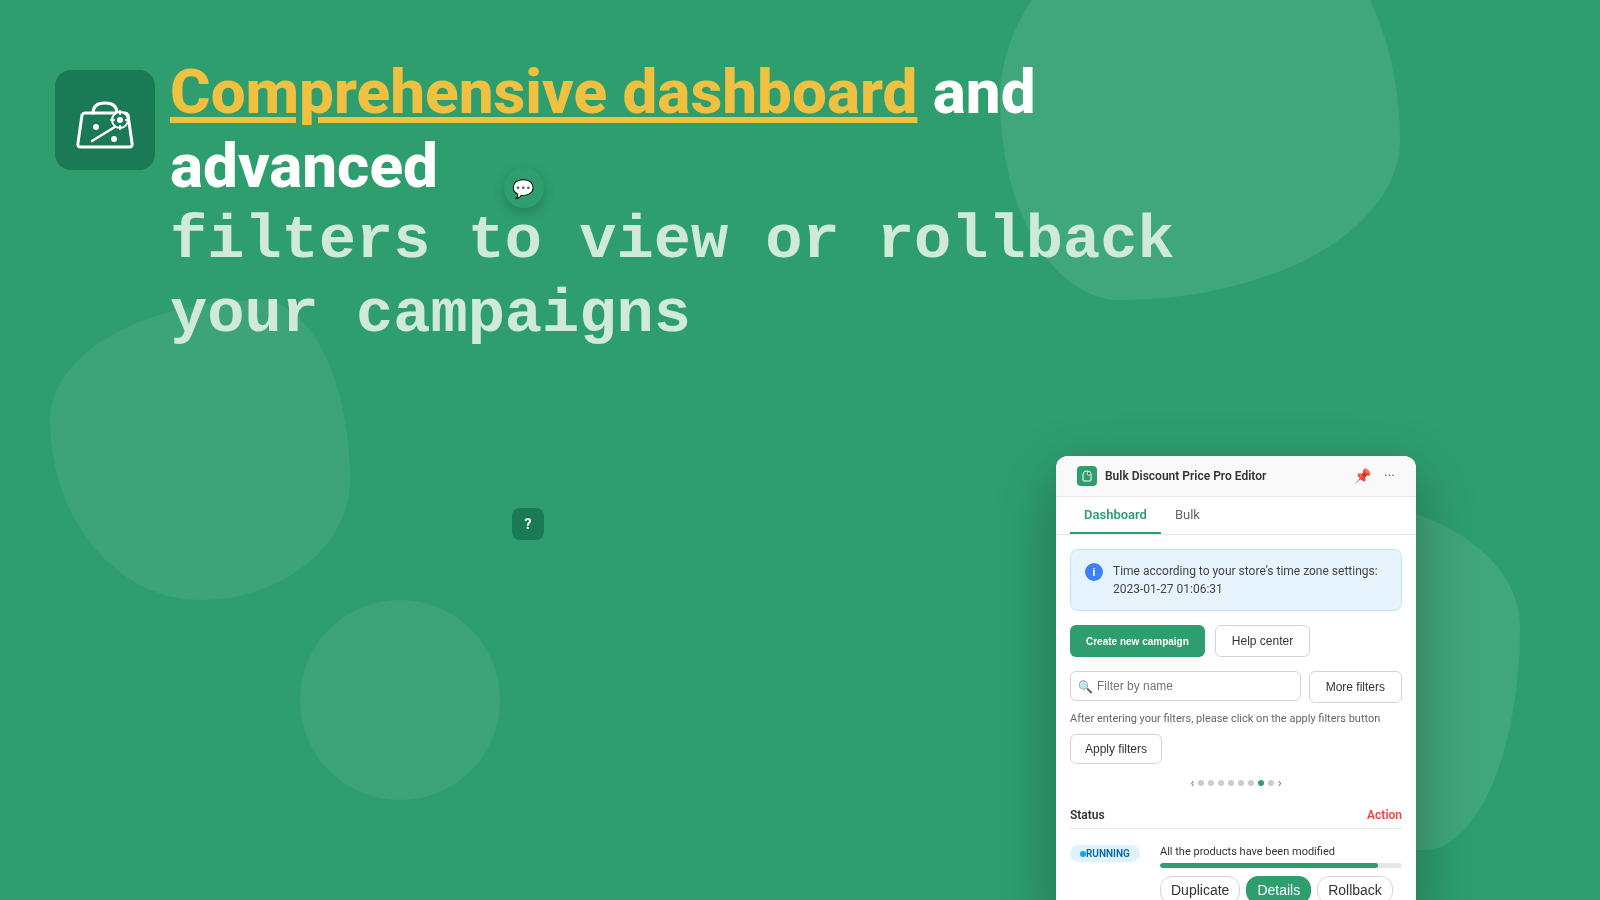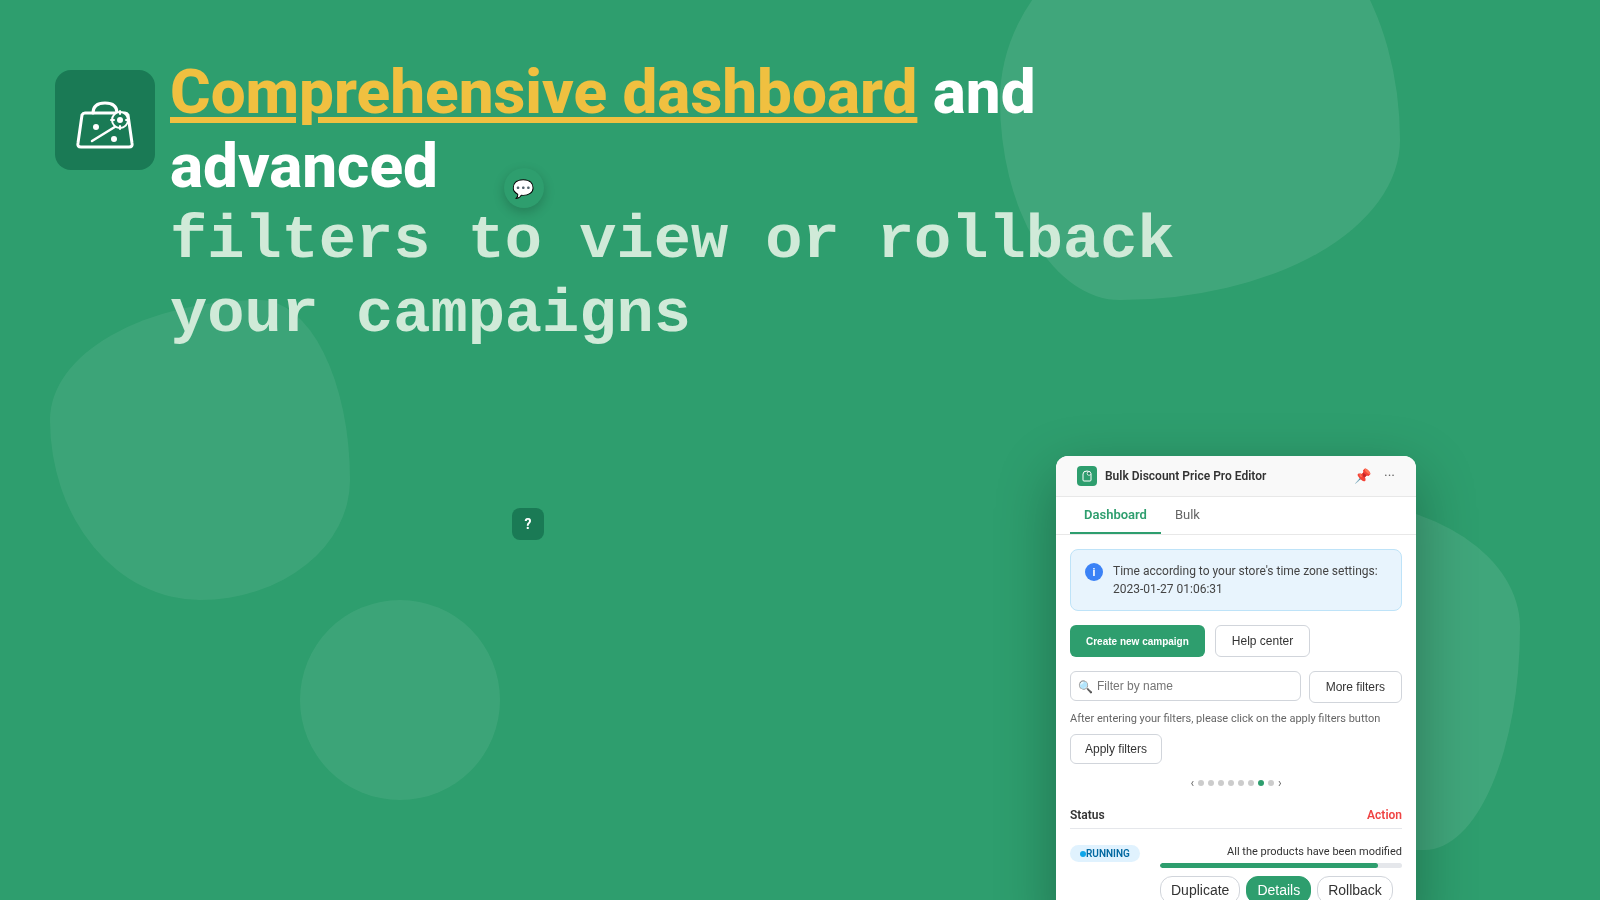--- a/index.html
+++ b/index.html
@@ -378,7 +378,6 @@
       font-size: 11px;
       color: #333;
       margin-bottom: 5px;
-      text-align: right;
     }
 
     .progress-bar {

